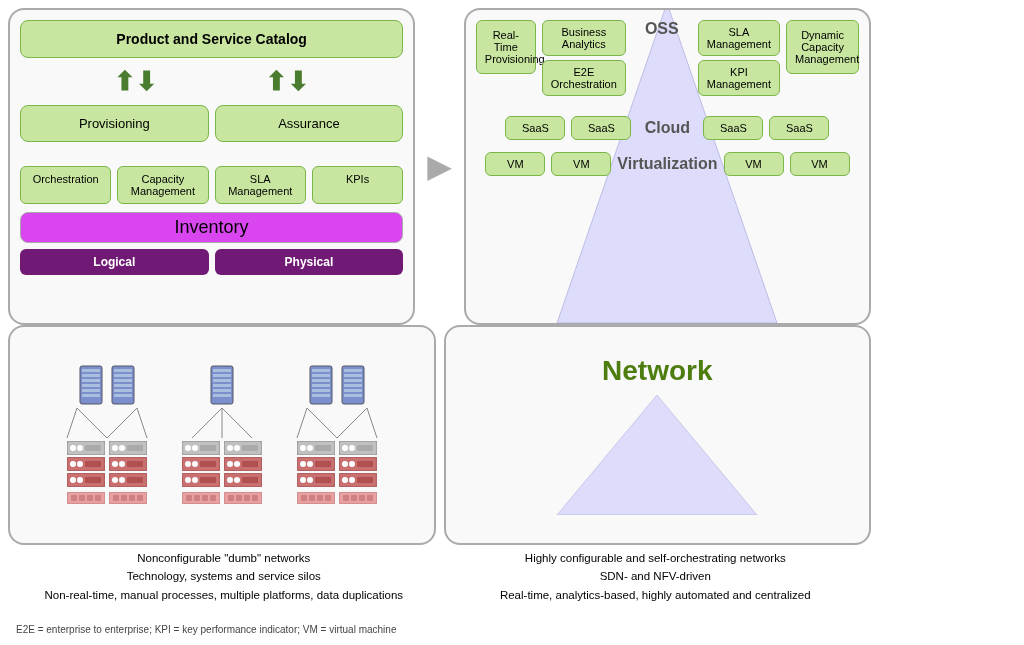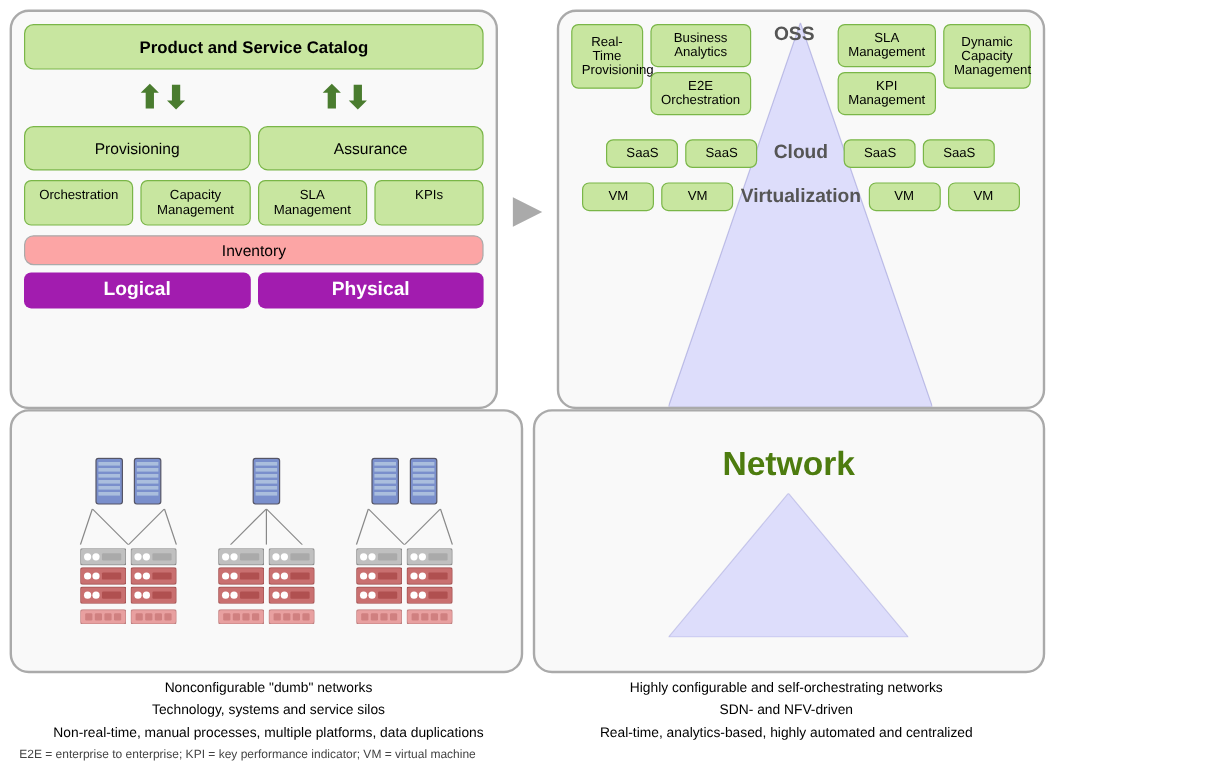--- a/index.html
+++ b/index.html
@@ -80,6 +80,7 @@
     .small-boxes-row {
       display: flex;
       gap: 6px;
+      margin-top: 16px;
     }
 
     .small-green-box {

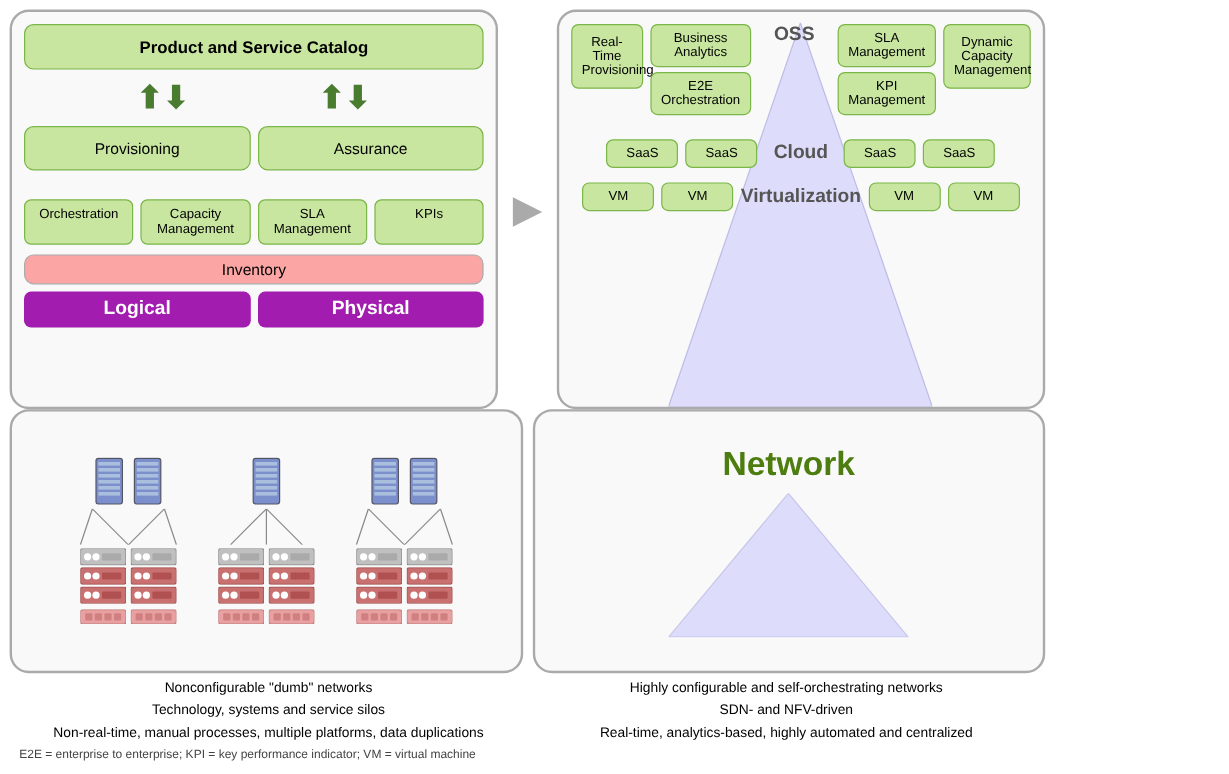--- a/index.html
+++ b/index.html
@@ -104,8 +104,8 @@
       border: 1.5px solid #aaa;
       border-radius: 8px;
       padding: 4px;
-      font-size: 13px;
-      background: #fca5a5;
+      font-size: 18px;
+      background: #d946ef;
     }
 
     .logical-physical-row {

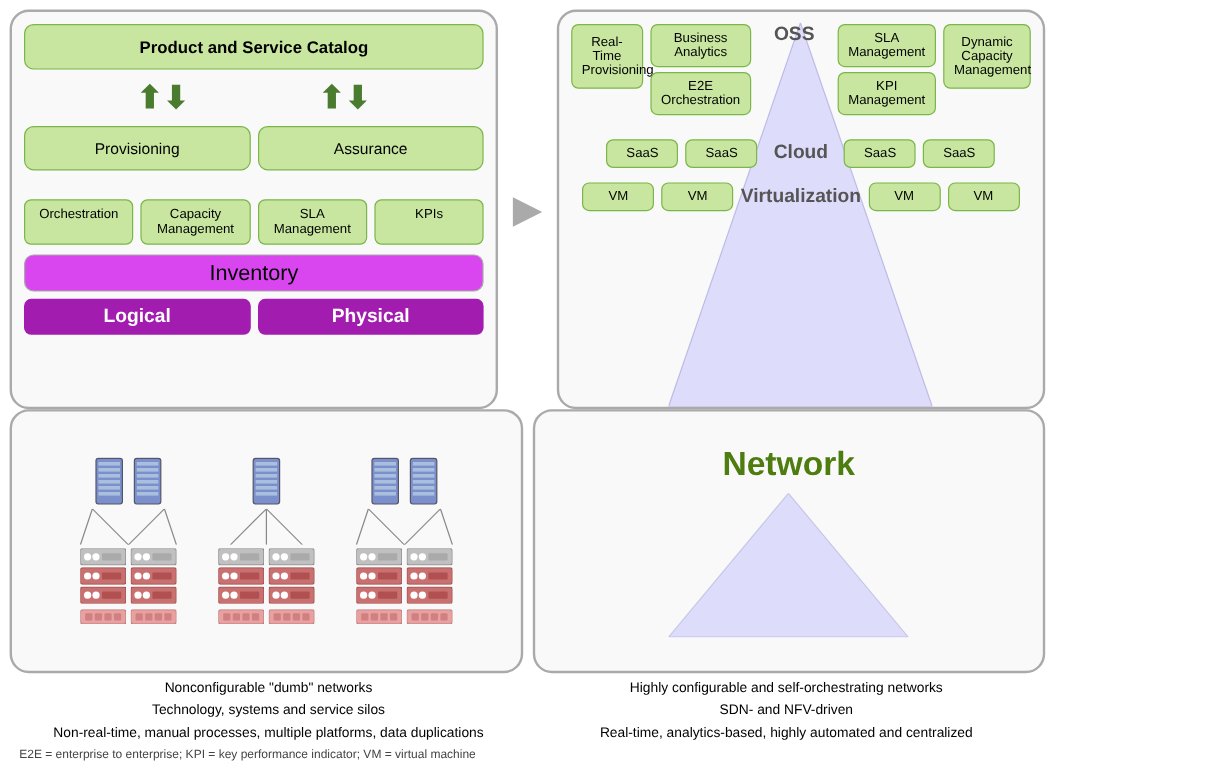--- a/index.html
+++ b/index.html
@@ -114,12 +114,12 @@
     }
 
     .dark-green-box {
-      background: #a21caf;
+      background: #701a75;
       border-radius: 6px;
       flex: 1;
       text-align: center;
       padding: 6px;
-      font-size: 16px;
+      font-size: 12px;
       color: #fff;
       font-weight: bold;
     }

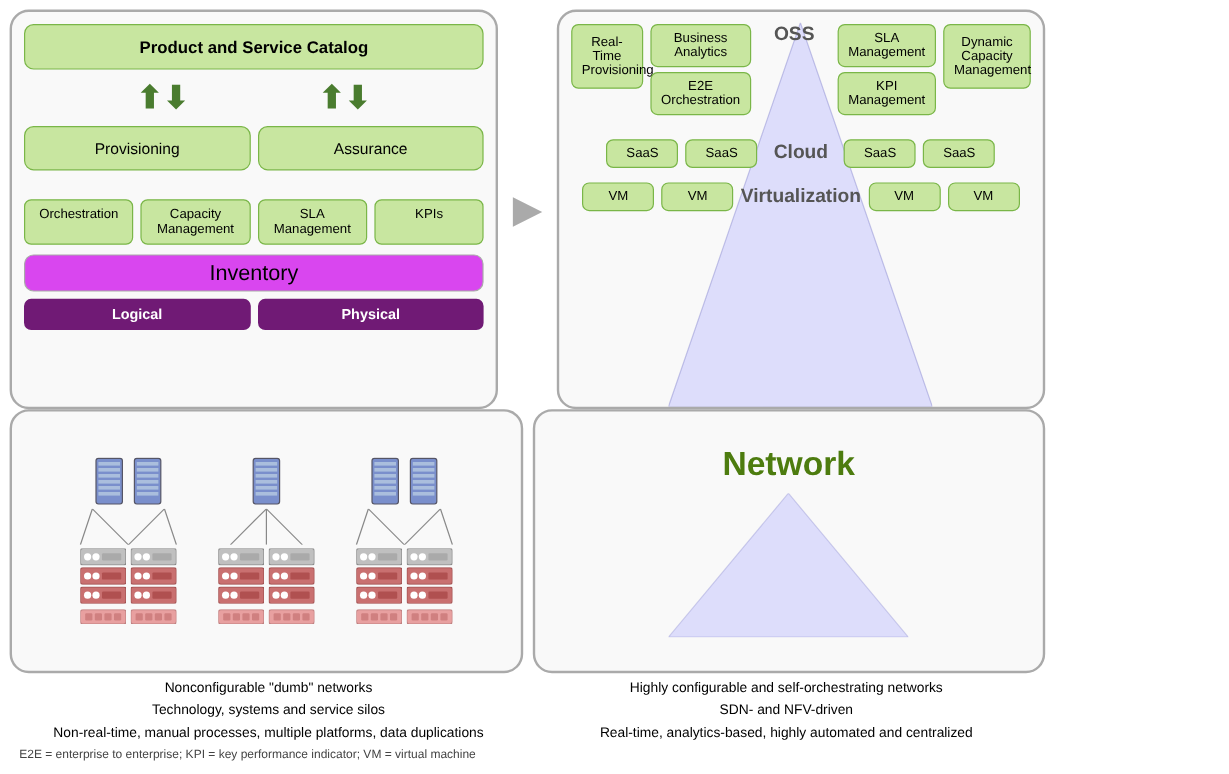--- a/index.html
+++ b/index.html
@@ -272,7 +272,7 @@
       font-size: 10px;
       color: #444;
       padding: 2px 8px;
-      margin-top: 2px;
+      margin-top: 18px;
     }
 
     

